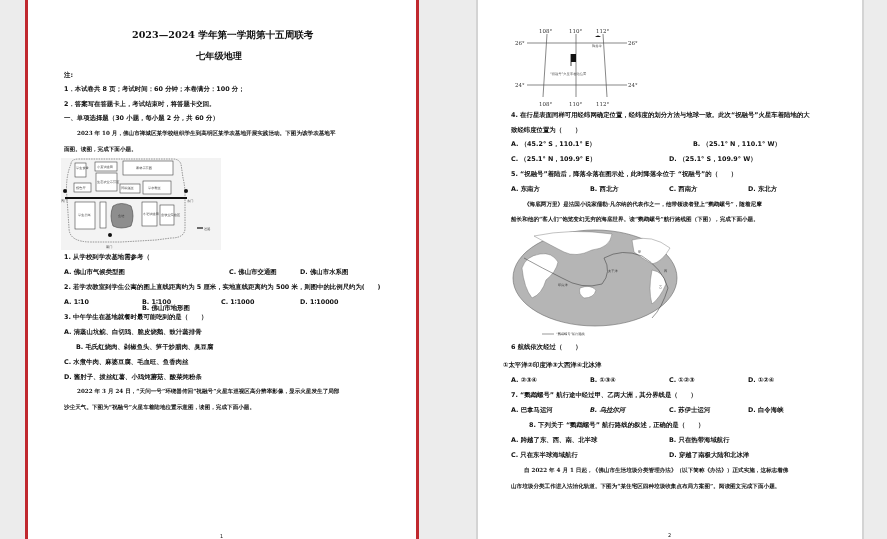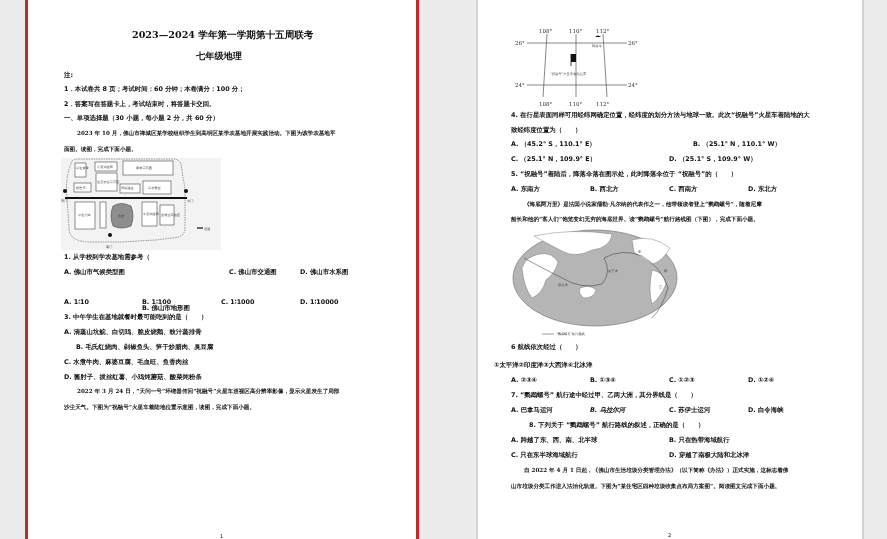--- a/index.html
+++ b/index.html
@@ -91,6 +91,7 @@
   <div class="t b" style="left:193px;top:268px;margin-left:8px;">C. 佛山市交通图</div>
   <div class="t b" style="left:272px;top:268px;">D. 佛山市水系图</div>
 
+  <div class="t b" style="left:36px;top:283px;">2. 若学农教室到学生公寓的图上直线距离约为 5 厘米，实地直线距离约为 500 米，则图中的比例尺约为(　　)</div>
   <div class="t b" style="left:36px;top:298px;">A. 1∶10</div>
   <div class="t b" style="left:114px;top:298px;">B. 1∶100</div>
   <div class="t b" style="left:193px;top:298px;">C. 1∶1000</div>

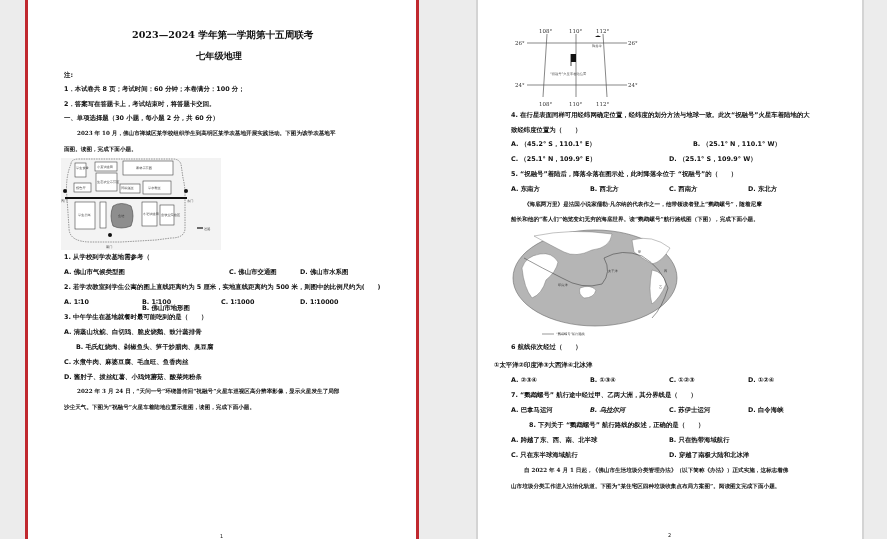--- a/index.html
+++ b/index.html
@@ -178,7 +178,7 @@
   </div>
 
   <div class="t b" style="left:33px;top:343px;">6  航线依次经过（　　）</div>
-  <div class="t b" style="left:16px;top:361px;">①太平洋②印度洋③大西洋④北冰洋</div>
+  <div class="t b" style="left:25px;top:361px;">①太平洋②印度洋③大西洋④北冰洋</div>
   <div class="t b" style="left:33px;top:376px;">A. ②③④</div>
   <div class="t b" style="left:112px;top:376px;text-align:right;">B. ①③④</div>
   <div class="t b" style="left:191px;top:376px;">C. ①②③</div>

